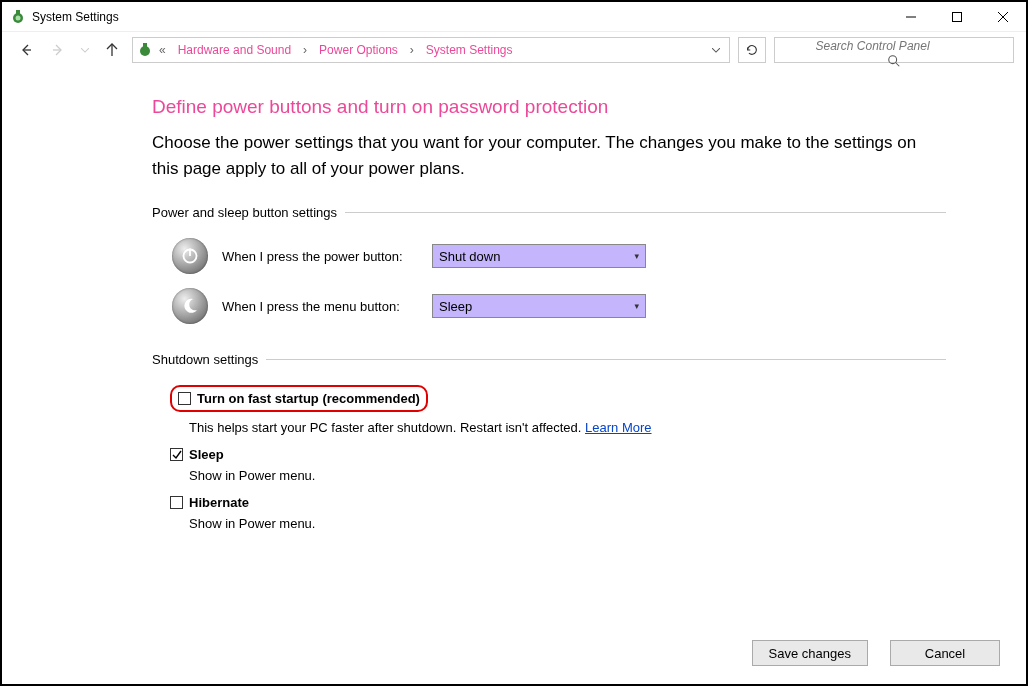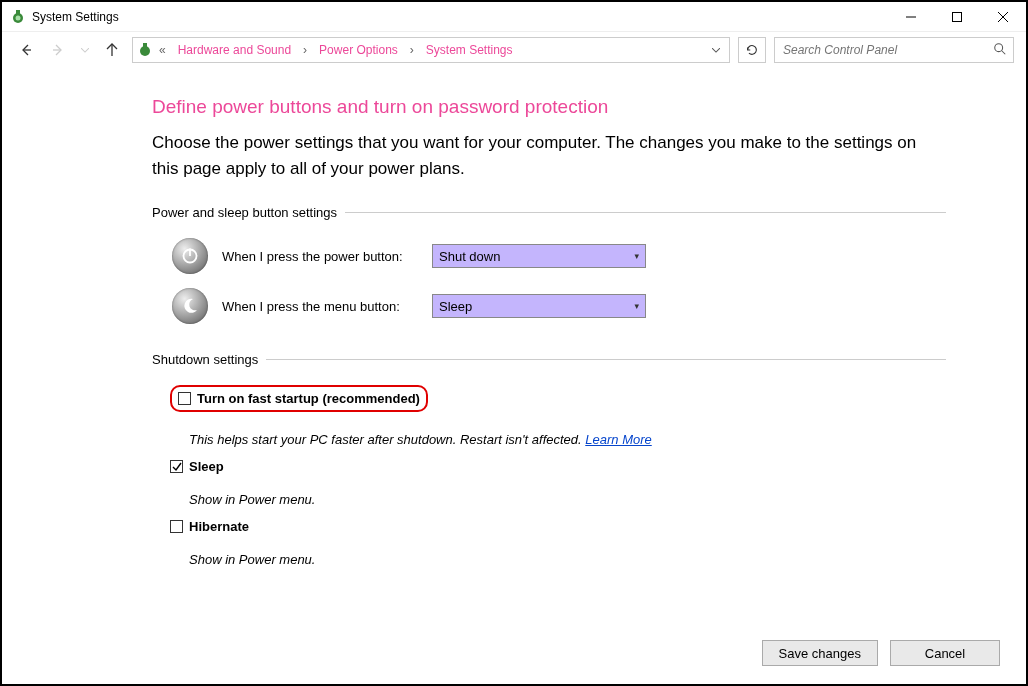--- a/index.html
+++ b/index.html
@@ -83,6 +83,7 @@
     border: 1px solid #ccc;
     display: flex; align-items: center;
     padding: 0 6px;
+    flex-direction: column;
   }
   .search-box input {
     border: none; outline: none;

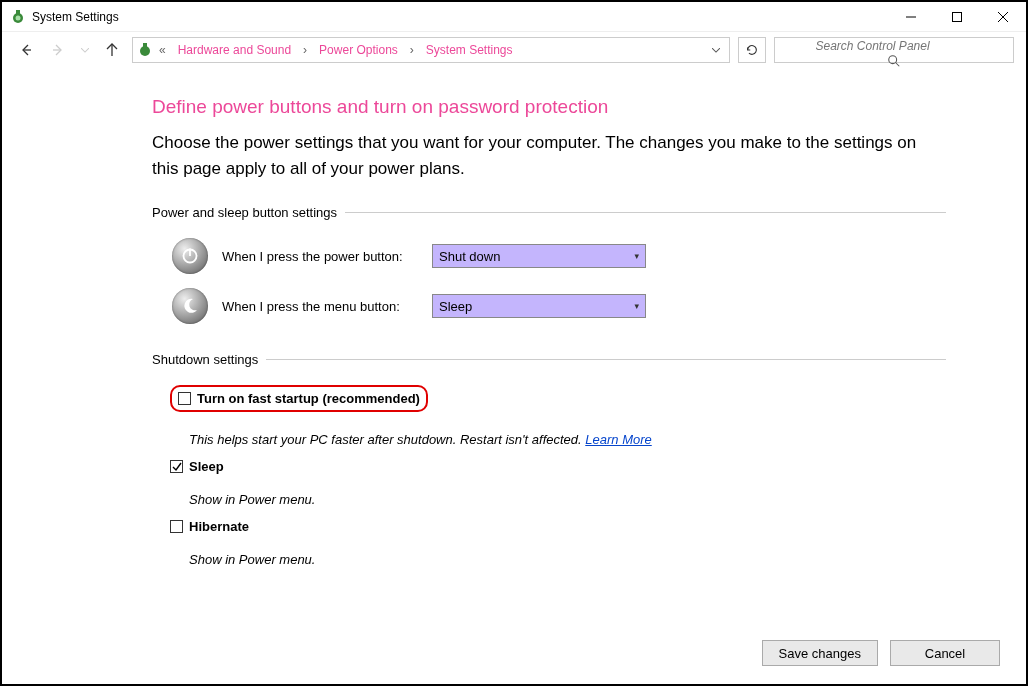--- a/index.html
+++ b/index.html
@@ -173,8 +173,7 @@
   .check-desc {
     padding-left: 19px;
     font-size: 13px;
-    margin-top: 18px;
-    font-style: italic;
+    margin-top: 6px;
   }
   .link { color: #0645cc; text-decoration: underline; cursor: pointer; }
   .highlight-box {

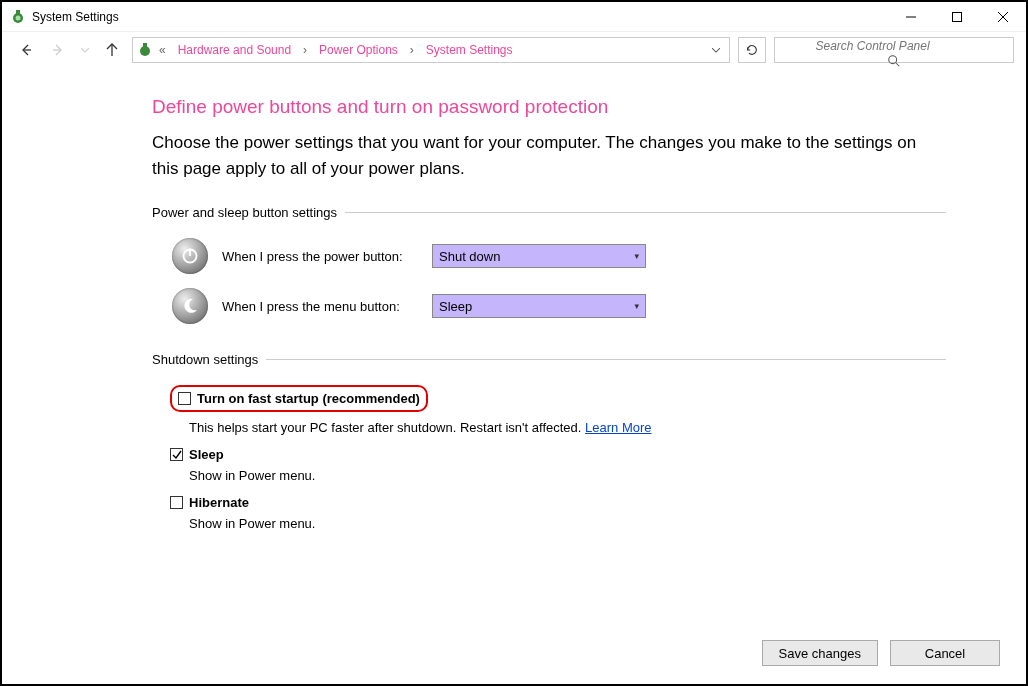--- a/index.html
+++ b/index.html
@@ -189,7 +189,7 @@
     bottom: 20px;
     right: 28px;
     display: flex;
-    gap: 12px;
+    gap: 22px;
   }
   .btn {
     min-width: 110px;

